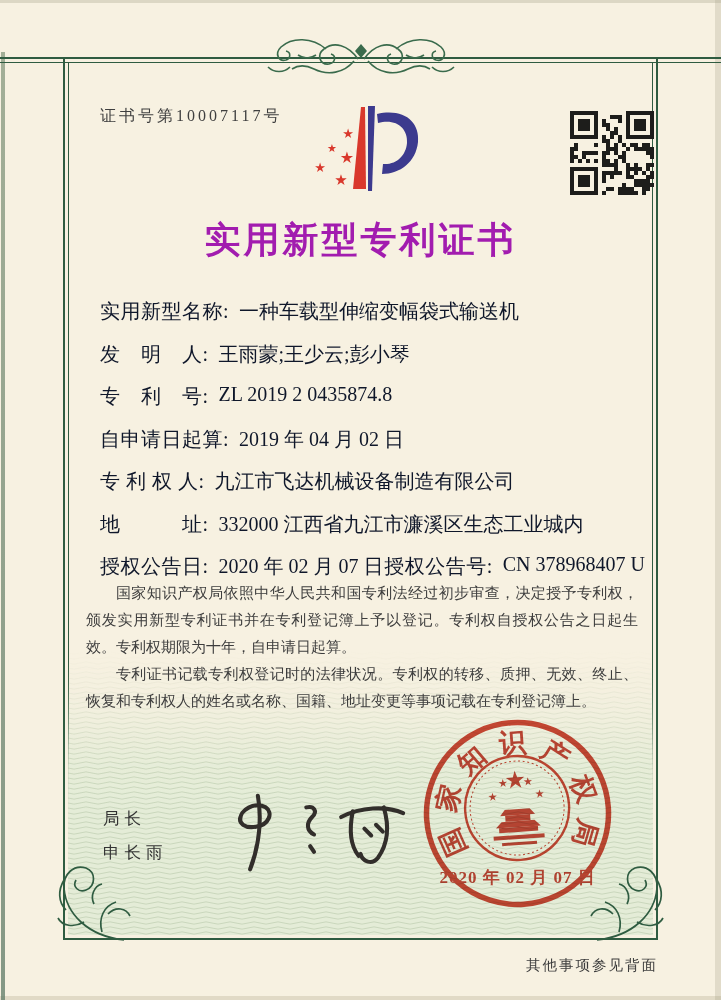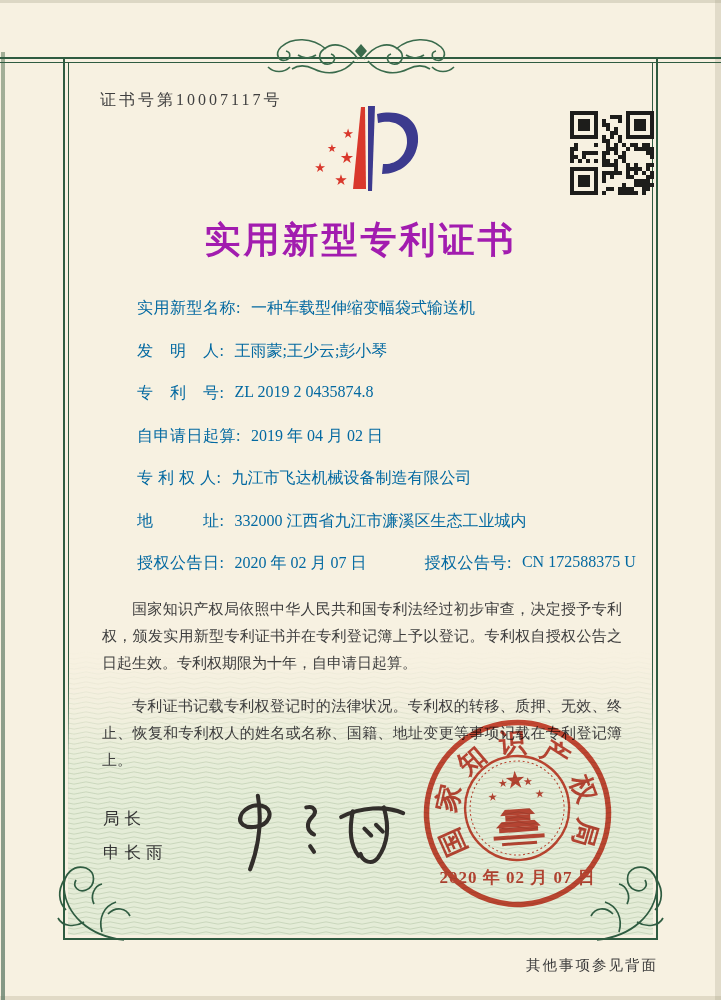--- a/index.html
+++ b/index.html
@@ -19,7 +19,7 @@
         -webkit-mask-image:linear-gradient(to bottom,transparent,#000 120px);
         mask-image:linear-gradient(to bottom,transparent,#000 120px);overflow:hidden;}
   .band svg{position:absolute;left:0;top:0;}
-  .cert-no{position:absolute;left:100px;top:90px;font-size:16px;letter-spacing:3px;color:#3f3f3f;z-index:2;}
+  .cert-no{position:absolute;left:100px;top:106px;font-size:16px;letter-spacing:3px;color:#3f3f3f;z-index:2;}
   .logo{position:absolute;left:298px;top:102px;width:135px;height:95px;z-index:2;}
   .qr{position:absolute;left:570px;top:111px;width:84px;height:84px;z-index:2;}
   .title{position:absolute;left:63px;top:216px;width:595px;text-align:center;font-size:36px;

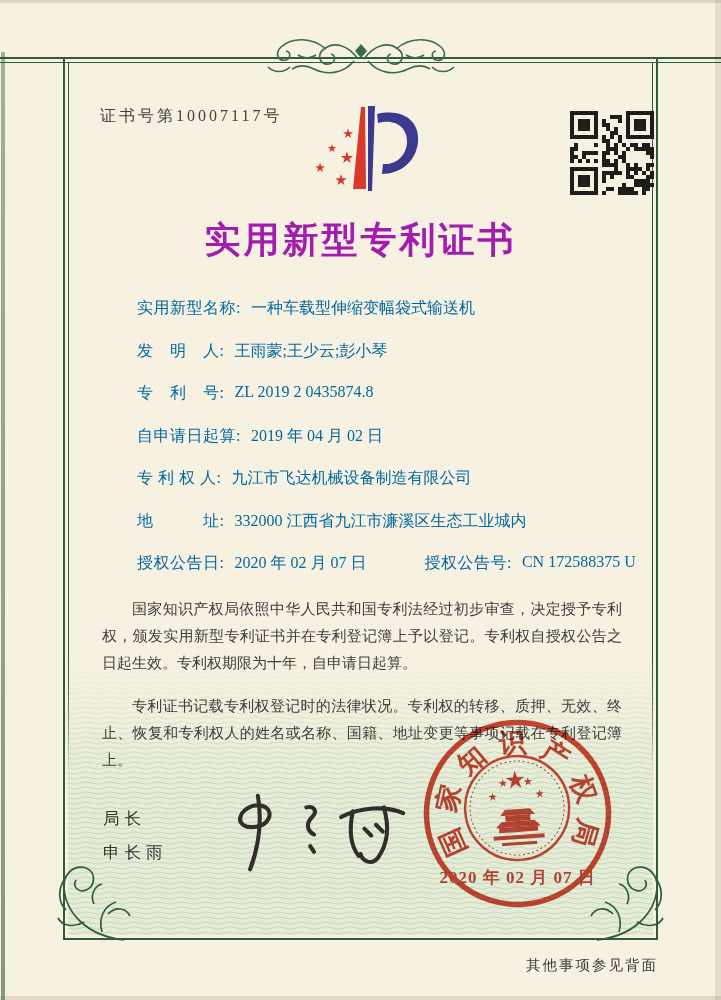--- a/index.html
+++ b/index.html
@@ -24,7 +24,7 @@
   .qr{position:absolute;left:570px;top:111px;width:84px;height:84px;z-index:2;}
   .title{position:absolute;left:63px;top:216px;width:595px;text-align:center;font-size:36px;
          font-weight:bold;letter-spacing:3px;color:#a21caf;z-index:2;}
-  .fields{position:absolute;left:100px;top:298px;width:545px;font-size:16px;color:#0369a1;z-index:2;margin-left:37px;}
+  .fields{position:absolute;left:100px;top:298px;width:545px;font-size:20px;color:#0f172a;z-index:2;}
   .frow{height:42.5px;display:flex;white-space:nowrap;align-items:flex-start;}
   .flabel{letter-spacing:.5px;margin-right:10px;}
   .gval1{display:inline-block;width:190px;}

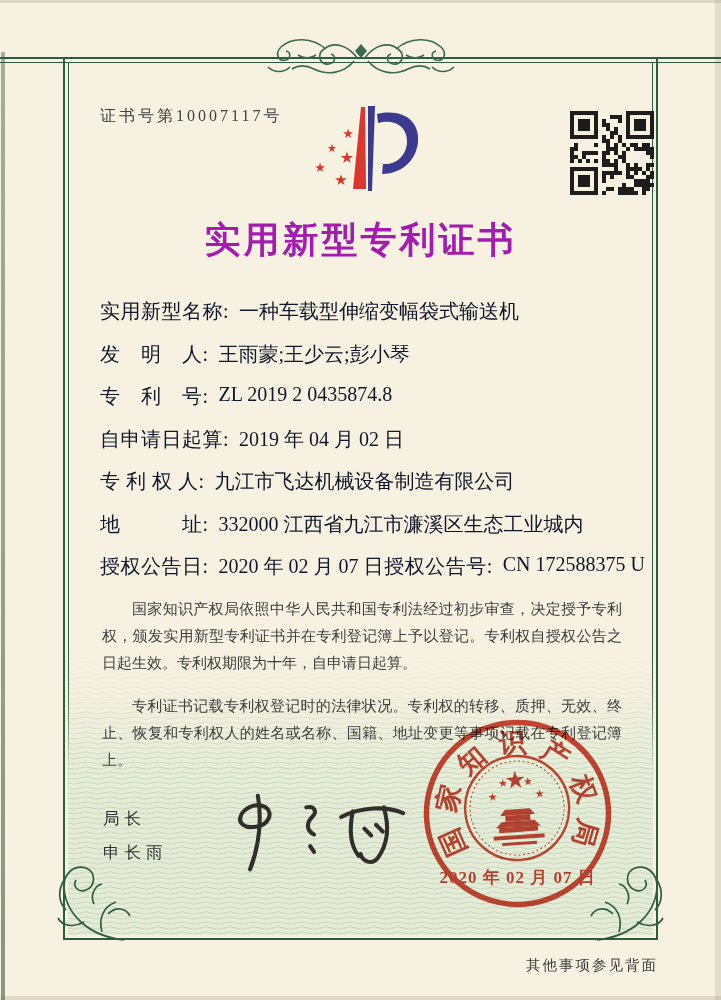--- a/index.html
+++ b/index.html
@@ -423,7 +423,7 @@
       <span class="flabel">授权公告日:</span>
       <span class="gval1">2020 年 02 月 07 日</span>
       <span class="flabel glabel2">授权公告号:</span>
-      <span>CN 172588375 U</span>
+      <span>CN 378968407 U</span>
     </div>
   </div>
 

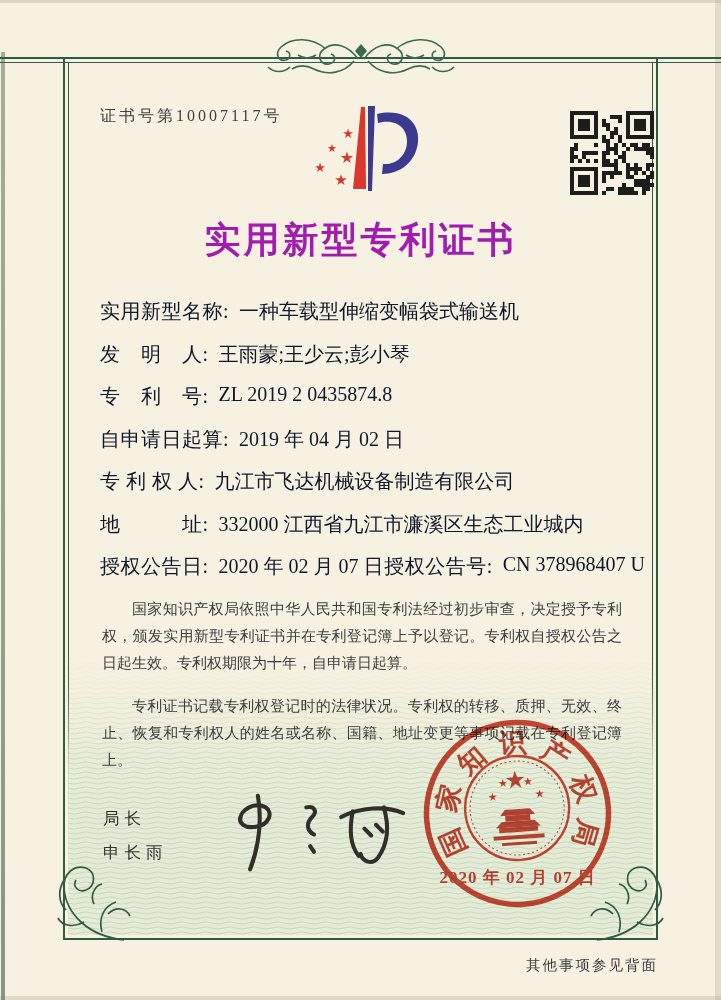--- a/index.html
+++ b/index.html
@@ -31,7 +31,7 @@
   .glabel2{margin-right:10px;}
   .body-text{position:absolute;left:86px;top:580px;width:552px;font-size:15px;line-height:27px;
          color:#3d3d3d;text-align:justify;z-index:2;}
-  .body-text p{margin:16px;text-indent:2em;}
+  .body-text p{margin:0;text-indent:2em;}
   .signer{position:absolute;left:103px;top:802px;font-size:16.5px;letter-spacing:5px;color:#333;z-index:3;line-height:34px;}
   .signature{position:absolute;left:210px;top:788px;width:210px;height:92px;z-index:3;}
   .seal{position:absolute;left:420px;top:716px;width:195px;height:195px;z-index:4;opacity:.92;mix-blend-mode:multiply;}

